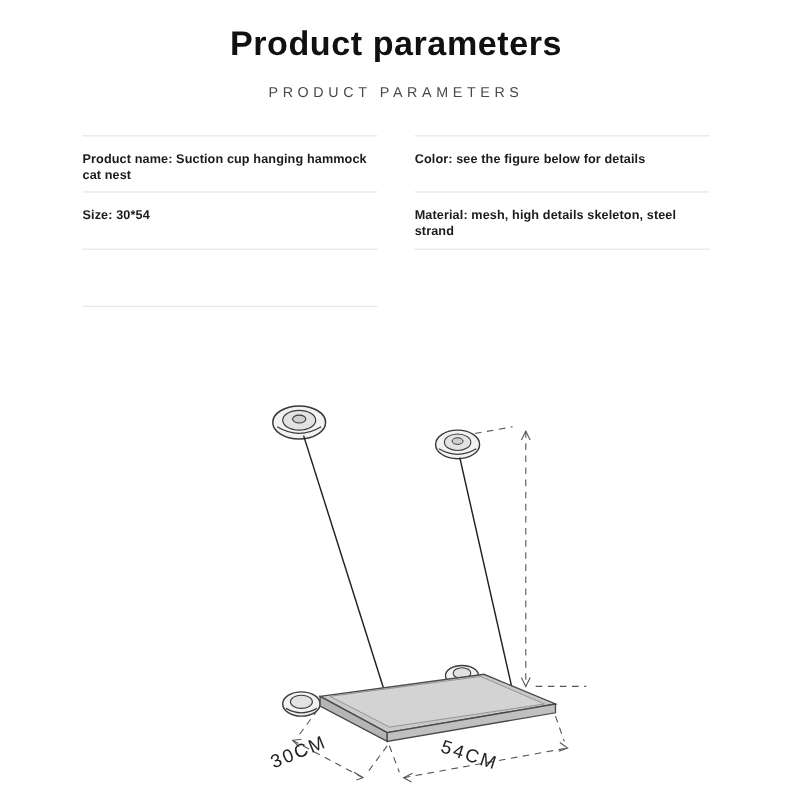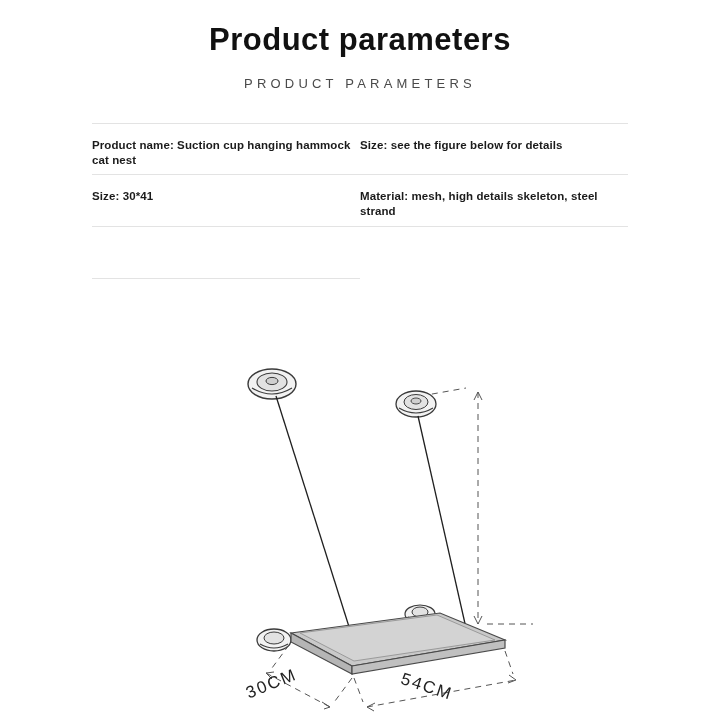--- a/index.html
+++ b/index.html
@@ -44,7 +44,7 @@
     margin: 32px auto 0 auto;
     width: 570px;
     display: flex;
-    justify-content: center;
+    justify-content: space-between;
   }
 
   .col {

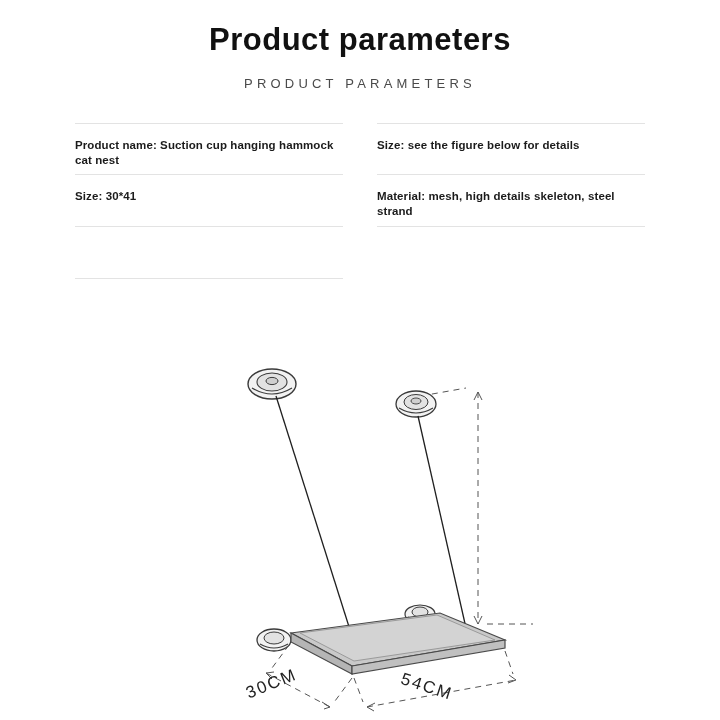--- a/index.html
+++ b/index.html
@@ -128,7 +128,7 @@
 
     <div class="col right-col">
       <div class="param-row first">
-        <span class="param-text">Size: see the figure below for details</span>
+        <span class="param-text">Color: see the figure below for details</span>
       </div>
       <div class="param-row">
         <span class="param-text">Material: mesh, high details skeleton, steel strand</span>

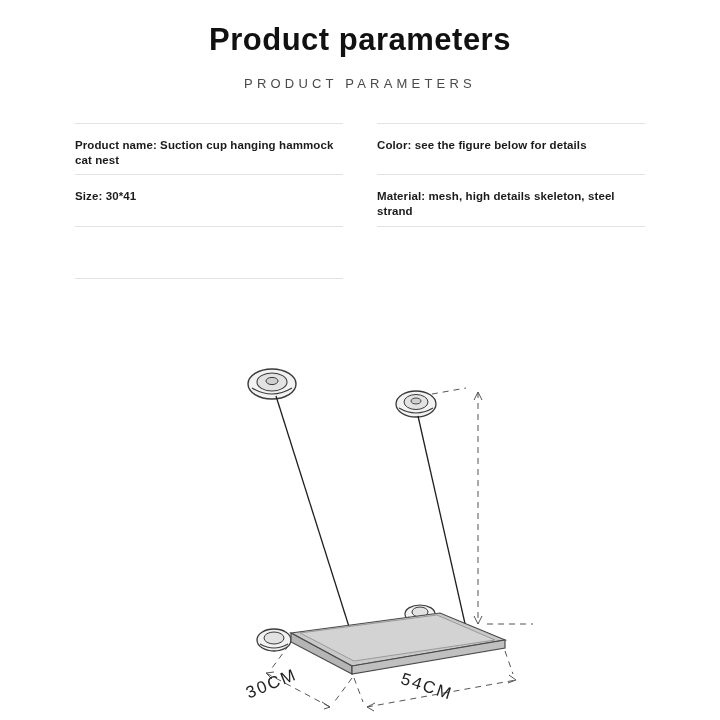--- a/index.html
+++ b/index.html
@@ -121,7 +121,7 @@
         <span class="param-text">Product name: Suction cup hanging hammock cat nest</span>
       </div>
       <div class="param-row">
-        <span class="param-text">Size: 30*41</span>
+        <span class="param-text">Size: 30*54</span>
       </div>
       <div class="param-row empty"></div>
     </div>

